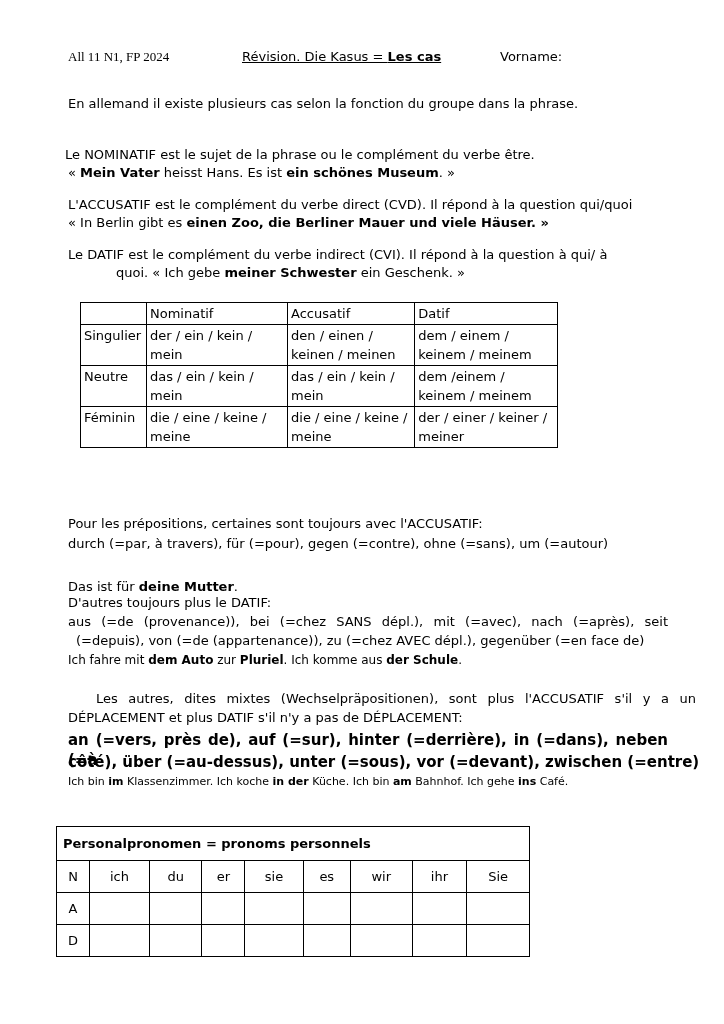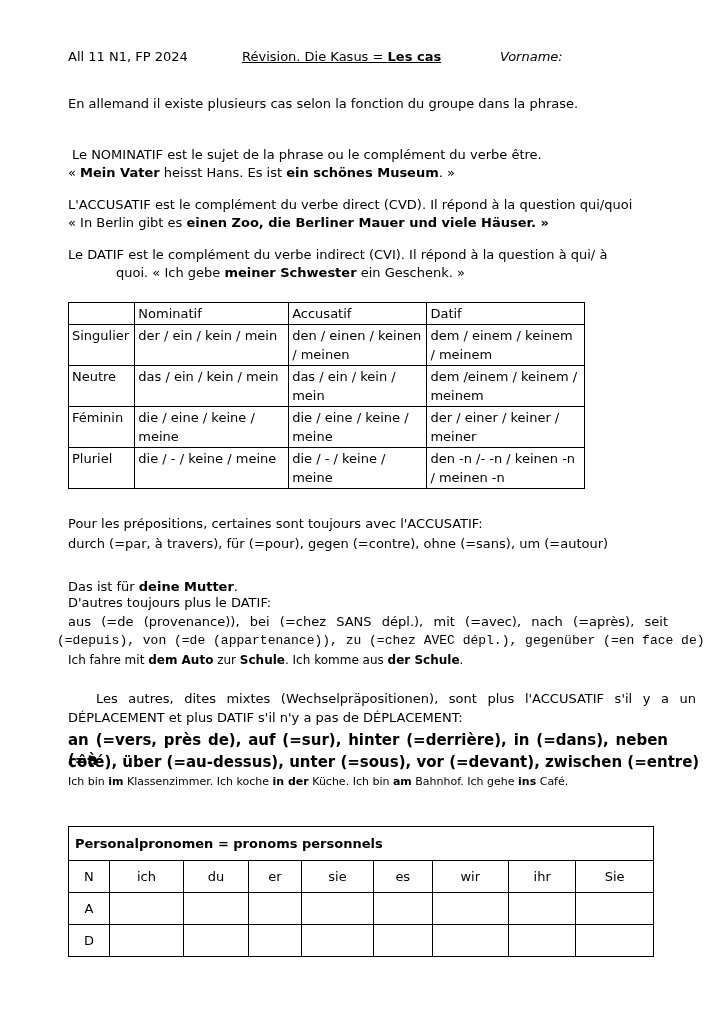--- a/index.html
+++ b/index.html
@@ -18,7 +18,7 @@
 </head>
 <body>
 
-<div class="abs line" style="left:68px;top:48px;">All 11 N1, FP 2024</div>
+<div class="abs line" style="left:68px;top:48px;font-family:Liberation Serif, serif;">All 11 N1, FP 2024</div>
 <div class="abs line u" style="left:242px;top:48px;"><span>Révision. Die Kasus = </span><b>Les cas</b></div>
 <div class="abs line" style="left:500px;top:48px;font-style:italic;">Vorname:</div>
 

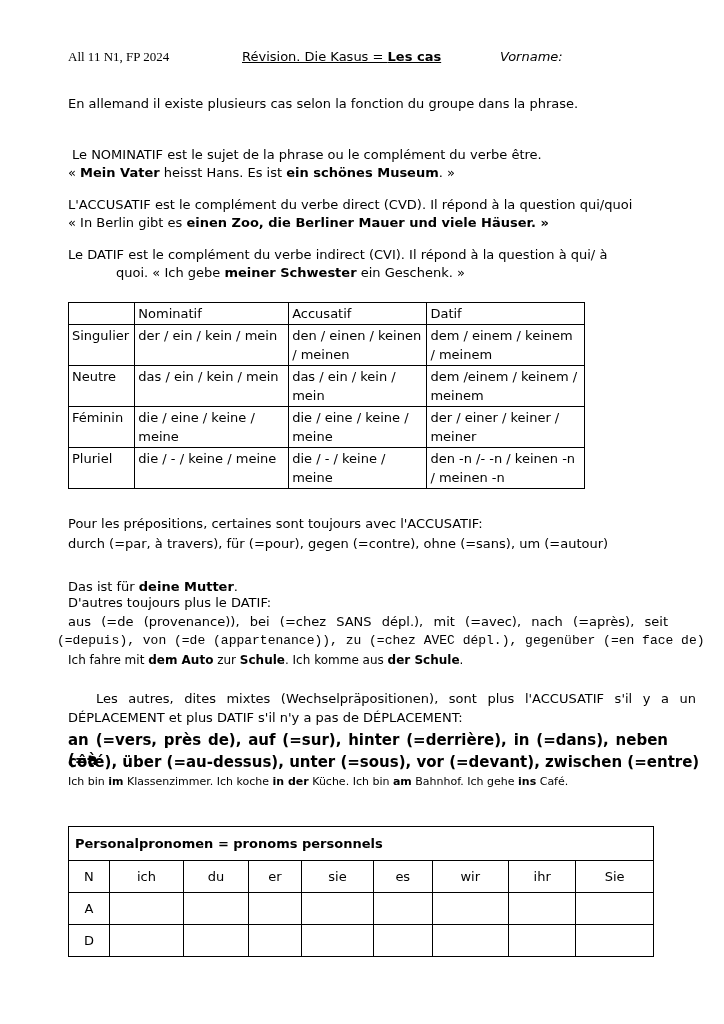--- a/index.html
+++ b/index.html
@@ -20,7 +20,7 @@
 
 <div class="abs line" style="left:68px;top:48px;font-family:Liberation Serif, serif;">All 11 N1, FP 2024</div>
 <div class="abs line u" style="left:242px;top:48px;"><span>Révision. Die Kasus = </span><b>Les cas</b></div>
-<div class="abs line" style="left:500px;top:48px;font-style:italic;">Vorname:</div>
+<div class="abs line" style="left:500px;top:48px;">Vorname:</div>
 
 <div class="abs line" style="left:68px;top:95px;text-align:center;">En allemand il existe plusieurs cas selon la fonction du groupe dans la phrase.</div>
 

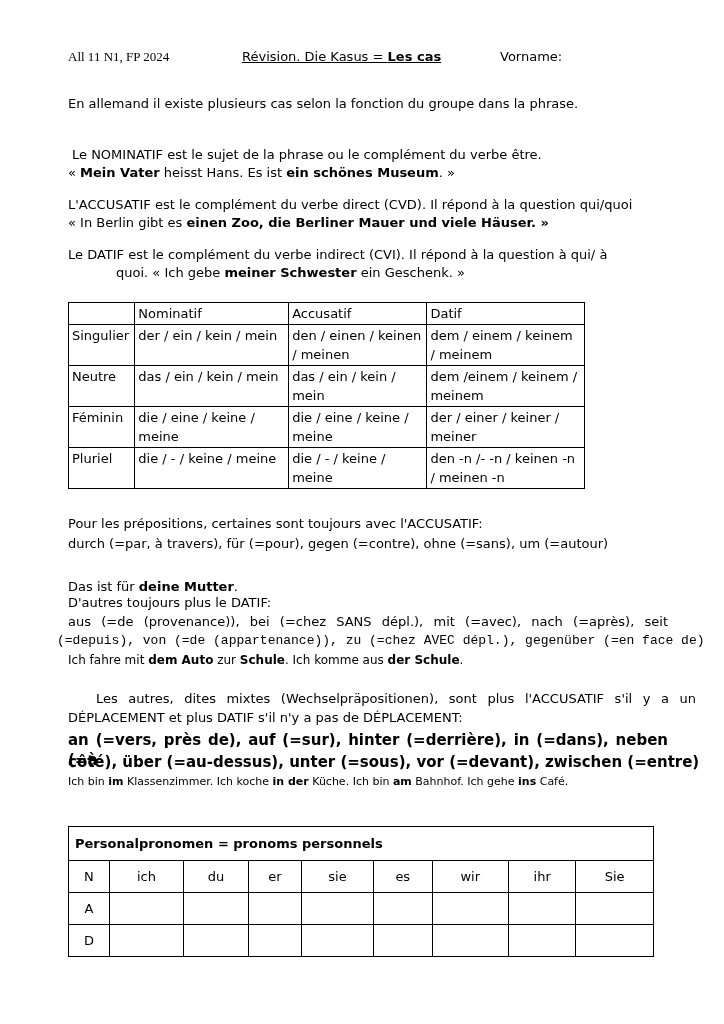--- a/index.html
+++ b/index.html
@@ -24,7 +24,7 @@
 
 <div class="abs line" style="left:68px;top:95px;text-align:center;">En allemand il existe plusieurs cas selon la fonction du groupe dans la phrase.</div>
 
-<div class="abs line" style="left:72px;top:146px;">Le NOMINATIF est le sujet de la phrase ou le complément du verbe être.</div>
+<div class="abs line" style="left:65px;top:146px;">Le NOMINATIF est le sujet de la phrase ou le complément du verbe être.</div>
 <div class="abs line" style="left:68px;top:164px;"><span>« </span><b>Mein Vater</b><span> heisst Hans. Es ist </span><b>ein schönes Museum</b><span>. »</span></div>
 
 <div class="abs line" style="left:68px;top:196px;">L'ACCUSATIF est le complément du verbe direct (CVD). Il répond à la question qui/quoi</div>

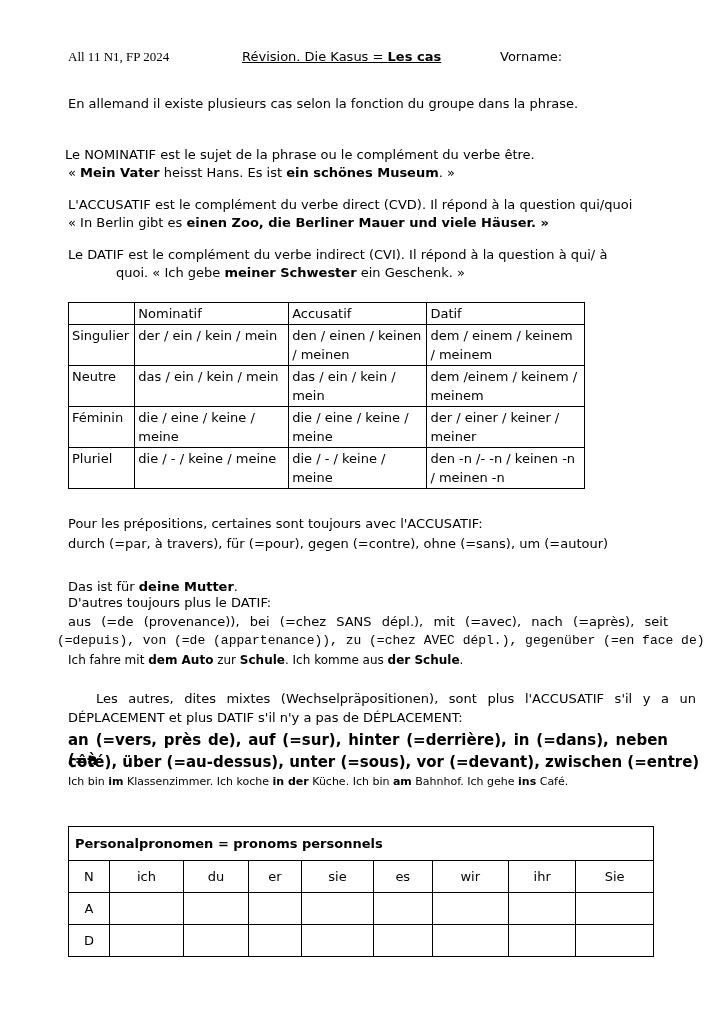--- a/index.html
+++ b/index.html
@@ -33,7 +33,7 @@
 <div class="abs line" style="left:68px;top:246px;text-align:right;">Le DATIF est le complément du verbe indirect (CVI). Il répond à la question à qui/ à</div>
 <div class="abs line" style="left:68px;top:264px;margin-left:48px;"><span>quoi. « Ich gebe </span><b>meiner Schwester</b><span> ein Geschenk. »</span></div>
 
-<table class="abs" style="left:68px;top:302px;width:517px;">
+<table class="abs" style="left:80px;top:302px;width:478px;">
   <colgroup>
       <col style="width:67px">
       <col style="width:179px">

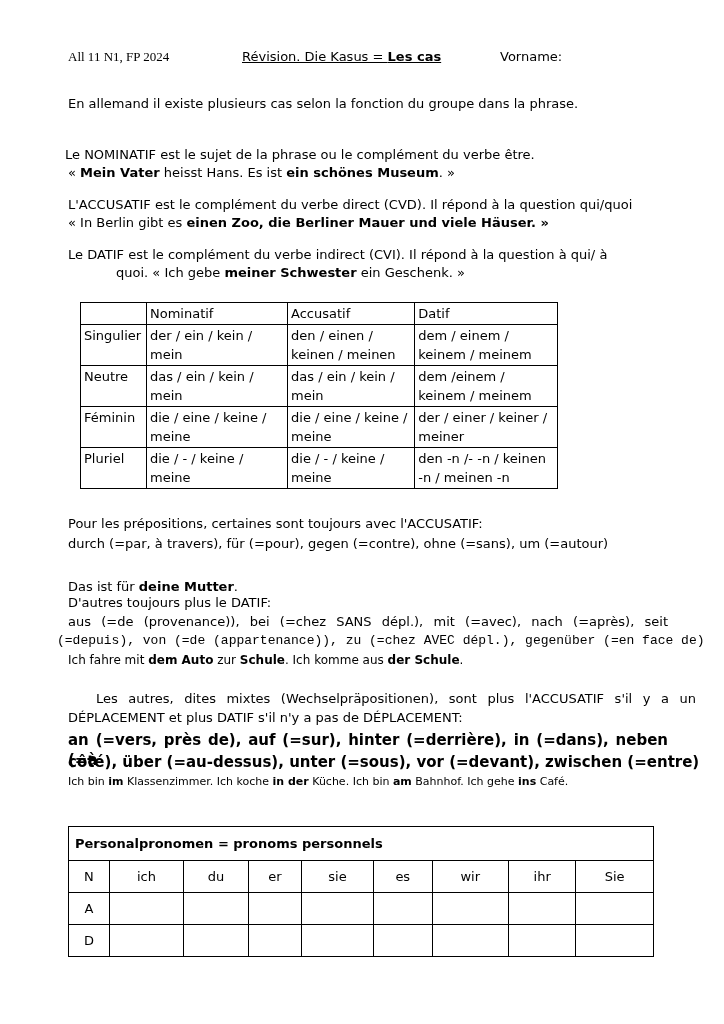--- a/index.html
+++ b/index.html
@@ -65,12 +65,6 @@
     <td>die / eine / keine / meine</td>
     <td>der / einer / keiner / meiner</td>
   </tr>
-  <tr>
-    <td>Pluriel</td>
-    <td>die / - / keine / meine</td>
-    <td>die / - / keine / meine</td>
-    <td>den -n /- -n / keinen -n / meinen -n</td>
-  </tr>
 </tbody>
   </table>
 

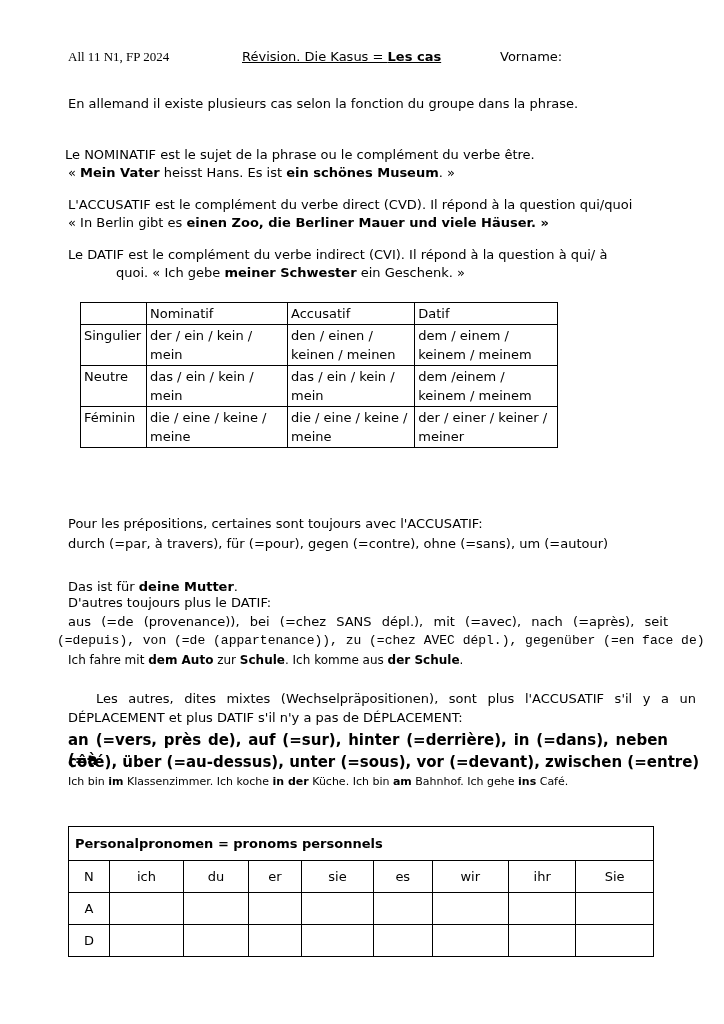--- a/index.html
+++ b/index.html
@@ -74,7 +74,7 @@
 
 <div class="abs line" style="left:68px;top:594px;">D'autres toujours plus le DATIF:</div>
 <div class="abs line just" style="left:68px;top:613px;width:600px;">aus (=de (provenance)), bei (=chez SANS dépl.), mit (=avec), nach (=après), seit</div>
-<div class="abs line" style="left:57px;top:632px;font-family:Liberation Mono, monospace;">(=depuis), von (=de (appartenance)), zu (=chez AVEC dépl.), gegenüber (=en face de)</div>
+<div class="abs line" style="left:76px;top:632px;">(=depuis), von (=de (appartenance)), zu (=chez AVEC dépl.), gegenüber (=en face de)</div>
 <div class="abs line" style="left:68px;top:651px;font-size:12px;"><span>Ich fahre mit </span><b>dem Auto</b><span> zur </span><b>Schule</b><span>. Ich komme aus </span><b>der Schule</b><span>.</span></div>
 
 <div class="abs line just" style="left:68px;top:690px;width:600px;margin-left:28px;">Les autres, dites mixtes (Wechselpräpositionen), sont plus l'ACCUSATIF s'il y a un</div>

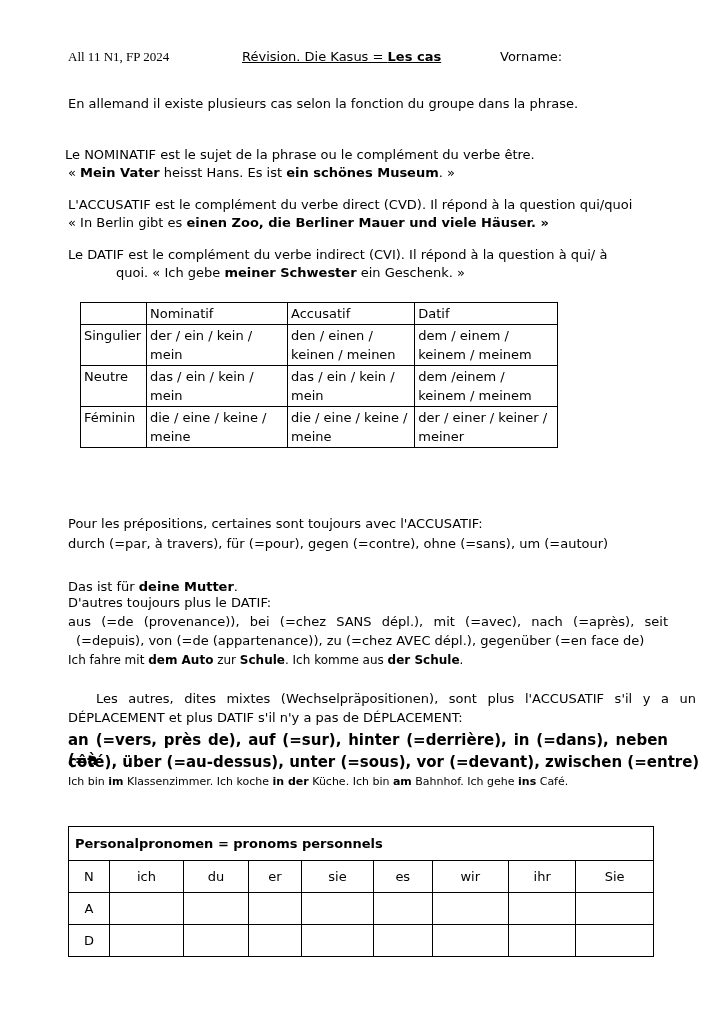--- a/index.html
+++ b/index.html
@@ -75,7 +75,7 @@
 <div class="abs line" style="left:68px;top:594px;">D'autres toujours plus le DATIF:</div>
 <div class="abs line just" style="left:68px;top:613px;width:600px;">aus (=de (provenance)), bei (=chez SANS dépl.), mit (=avec), nach (=après), seit</div>
 <div class="abs line" style="left:76px;top:632px;">(=depuis), von (=de (appartenance)), zu (=chez AVEC dépl.), gegenüber (=en face de)</div>
-<div class="abs line" style="left:68px;top:651px;font-size:12px;"><span>Ich fahre mit </span><b>dem Auto</b><span> zur </span><b>Schule</b><span>. Ich komme aus </span><b>der Schule</b><span>.</span></div>
+<div class="abs line" style="left:68px;top:651px;font-size:12px;"><span>Ich fahre mit </span><b>dem Auto</b><span> zur </span><b>Pluriel</b><span>. Ich komme aus </span><b>der Schule</b><span>.</span></div>
 
 <div class="abs line just" style="left:68px;top:690px;width:600px;margin-left:28px;">Les autres, dites mixtes (Wechselpräpositionen), sont plus l'ACCUSATIF s'il y a un</div>
 <div class="abs line" style="left:68px;top:709px;">DÉPLACEMENT et plus DATIF s'il n'y a pas de DÉPLACEMENT:</div>

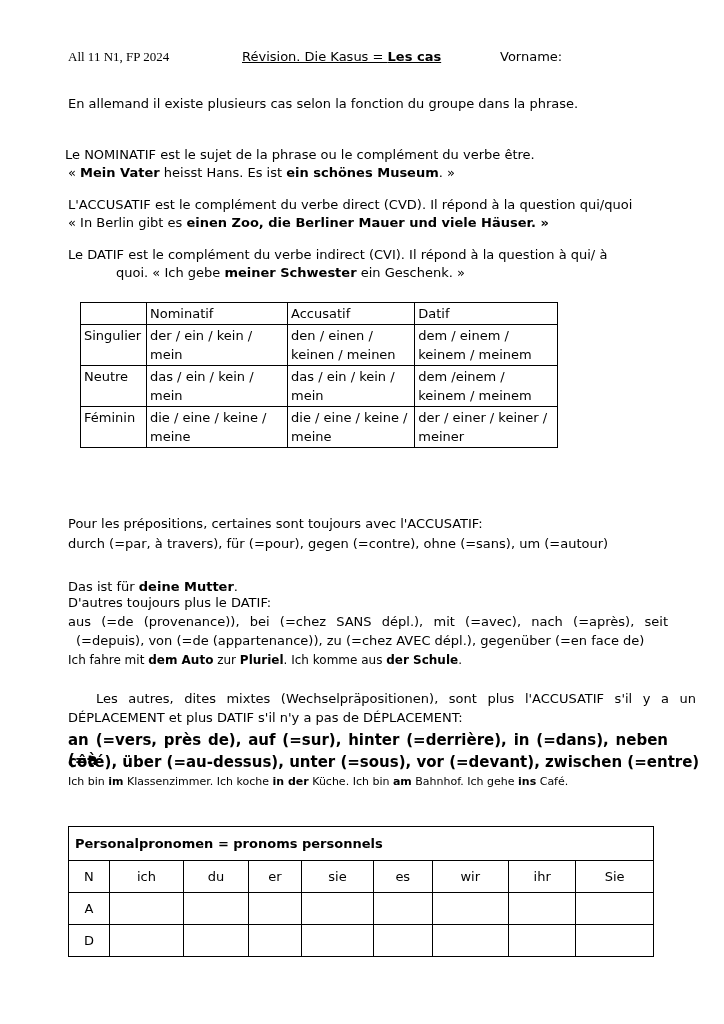--- a/index.html
+++ b/index.html
@@ -83,7 +83,7 @@
 <div class="abs line" style="left:68px;top:752px;font-size:15px;font-weight:bold;line-height:20px;">côté), über (=au-dessus), unter (=sous), vor (=devant), zwischen (=entre)</div>
 <div class="abs line" style="left:68px;top:773px;font-size:11px;"><span>Ich bin </span><b>im</b><span> Klassenzimmer. Ich koche </span><b>in der</b><span> Küche. Ich bin </span><b>am</b><span> Bahnhof. Ich gehe </span><b>ins</b><span> Café.</span></div>
 
-<table class="abs pron" style="left:68px;top:826px;width:586px;">
+<table class="abs pron" style="left:56px;top:826px;width:474px;">
   <tbody>
       <tr>
     <td class="title" colspan="9">Personalpronomen = pronoms personnels</td>

